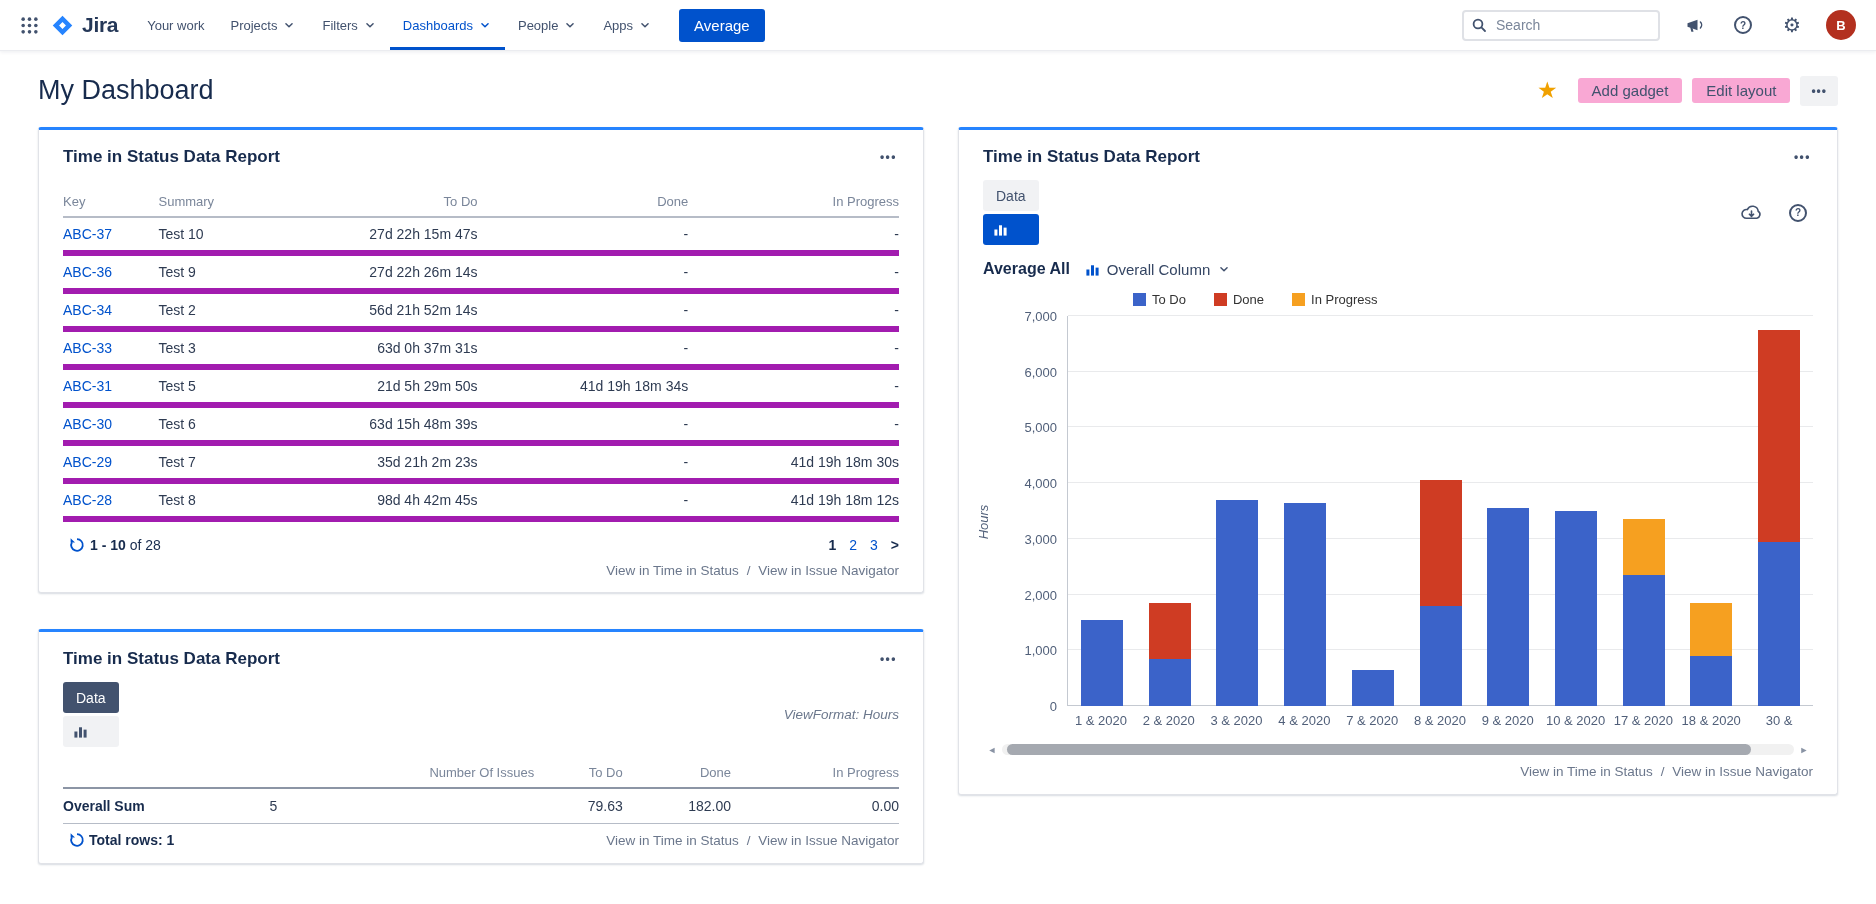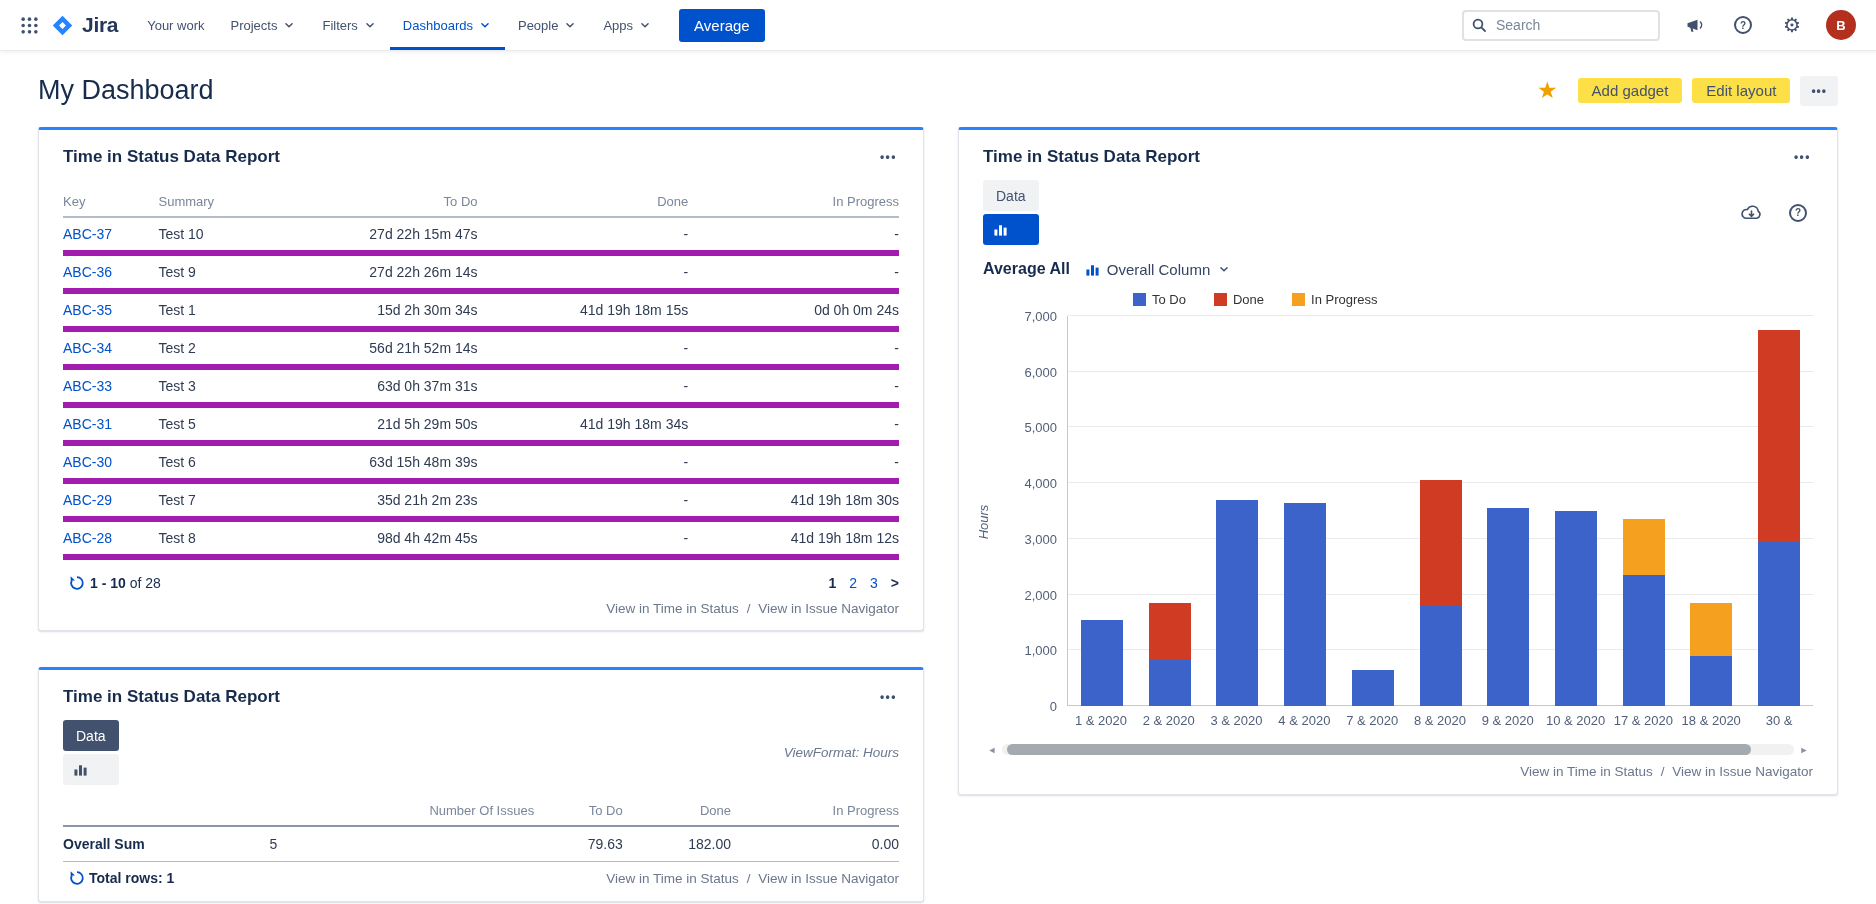--- a/index.html
+++ b/index.html
@@ -39,7 +39,7 @@
   .page-title { font-size:27px; font-weight:500; color:#172B4D; margin:0; }
   .head-actions { display:flex; align-items:center; gap:10px; }
   .star-btn { font-size:23px; color:#F0A100; margin-right:10px; line-height:1; padding:0; }
-  .soft-btn { background:#fde047; color:#42526E; font-size:15px; font-weight:500; padding:4px 14px; border-radius:3px; }
+  .soft-btn { background:#f9a8d4; color:#42526E; font-size:15px; font-weight:500; padding:4px 14px; border-radius:3px; }
   .more-soft { background:#F1F2F4; color:#42526E; border-radius:3px; padding:8px 11px; font-size:12px;
                letter-spacing:1px; font-weight:700; }
 

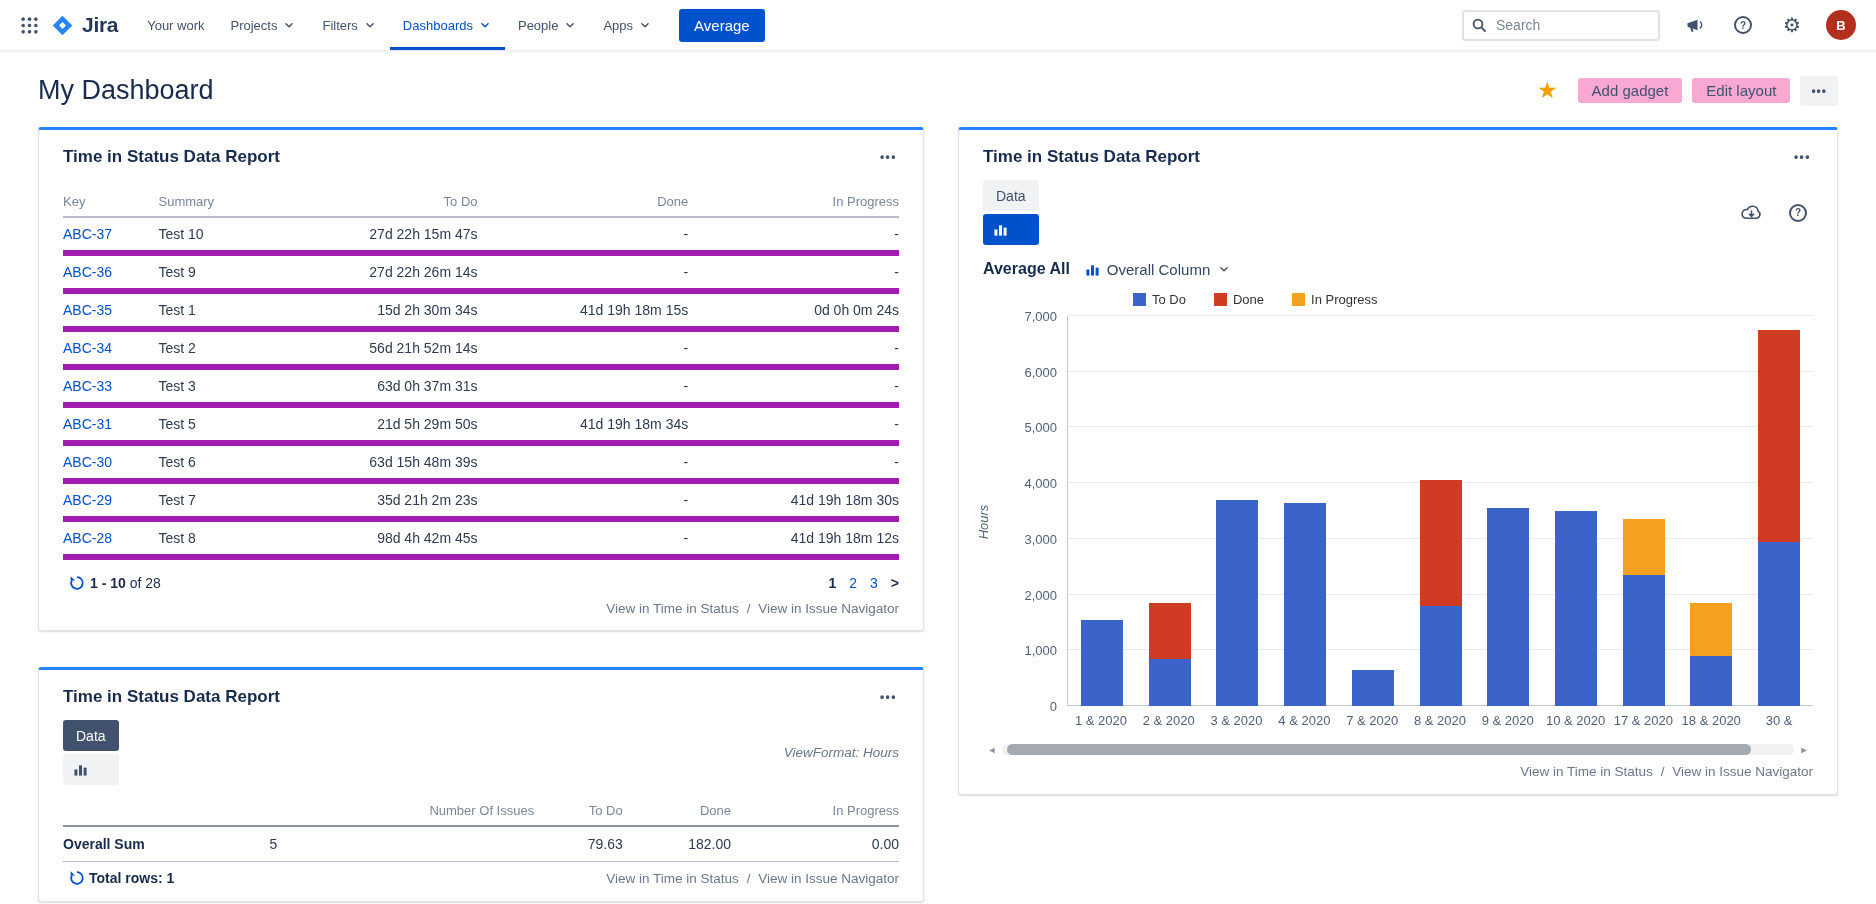--- a/index.html
+++ b/index.html
@@ -258,13 +258,6 @@
                 <td class="ar">-</td>
               </tr>
               <tr>
-                <td class="al"><a class="key-link">ABC-35</a></td>
-                <td class="al">Test 1</td>
-                <td class="ar">15d 2h 30m 34s</td>
-                <td class="ar">41d 19h 18m 15s</td>
-                <td class="ar">0d 0h 0m 24s</td>
-              </tr>
-              <tr>
                 <td class="al"><a class="key-link">ABC-34</a></td>
                 <td class="al">Test 2</td>
                 <td class="ar">56d 21h 52m 14s</td>

